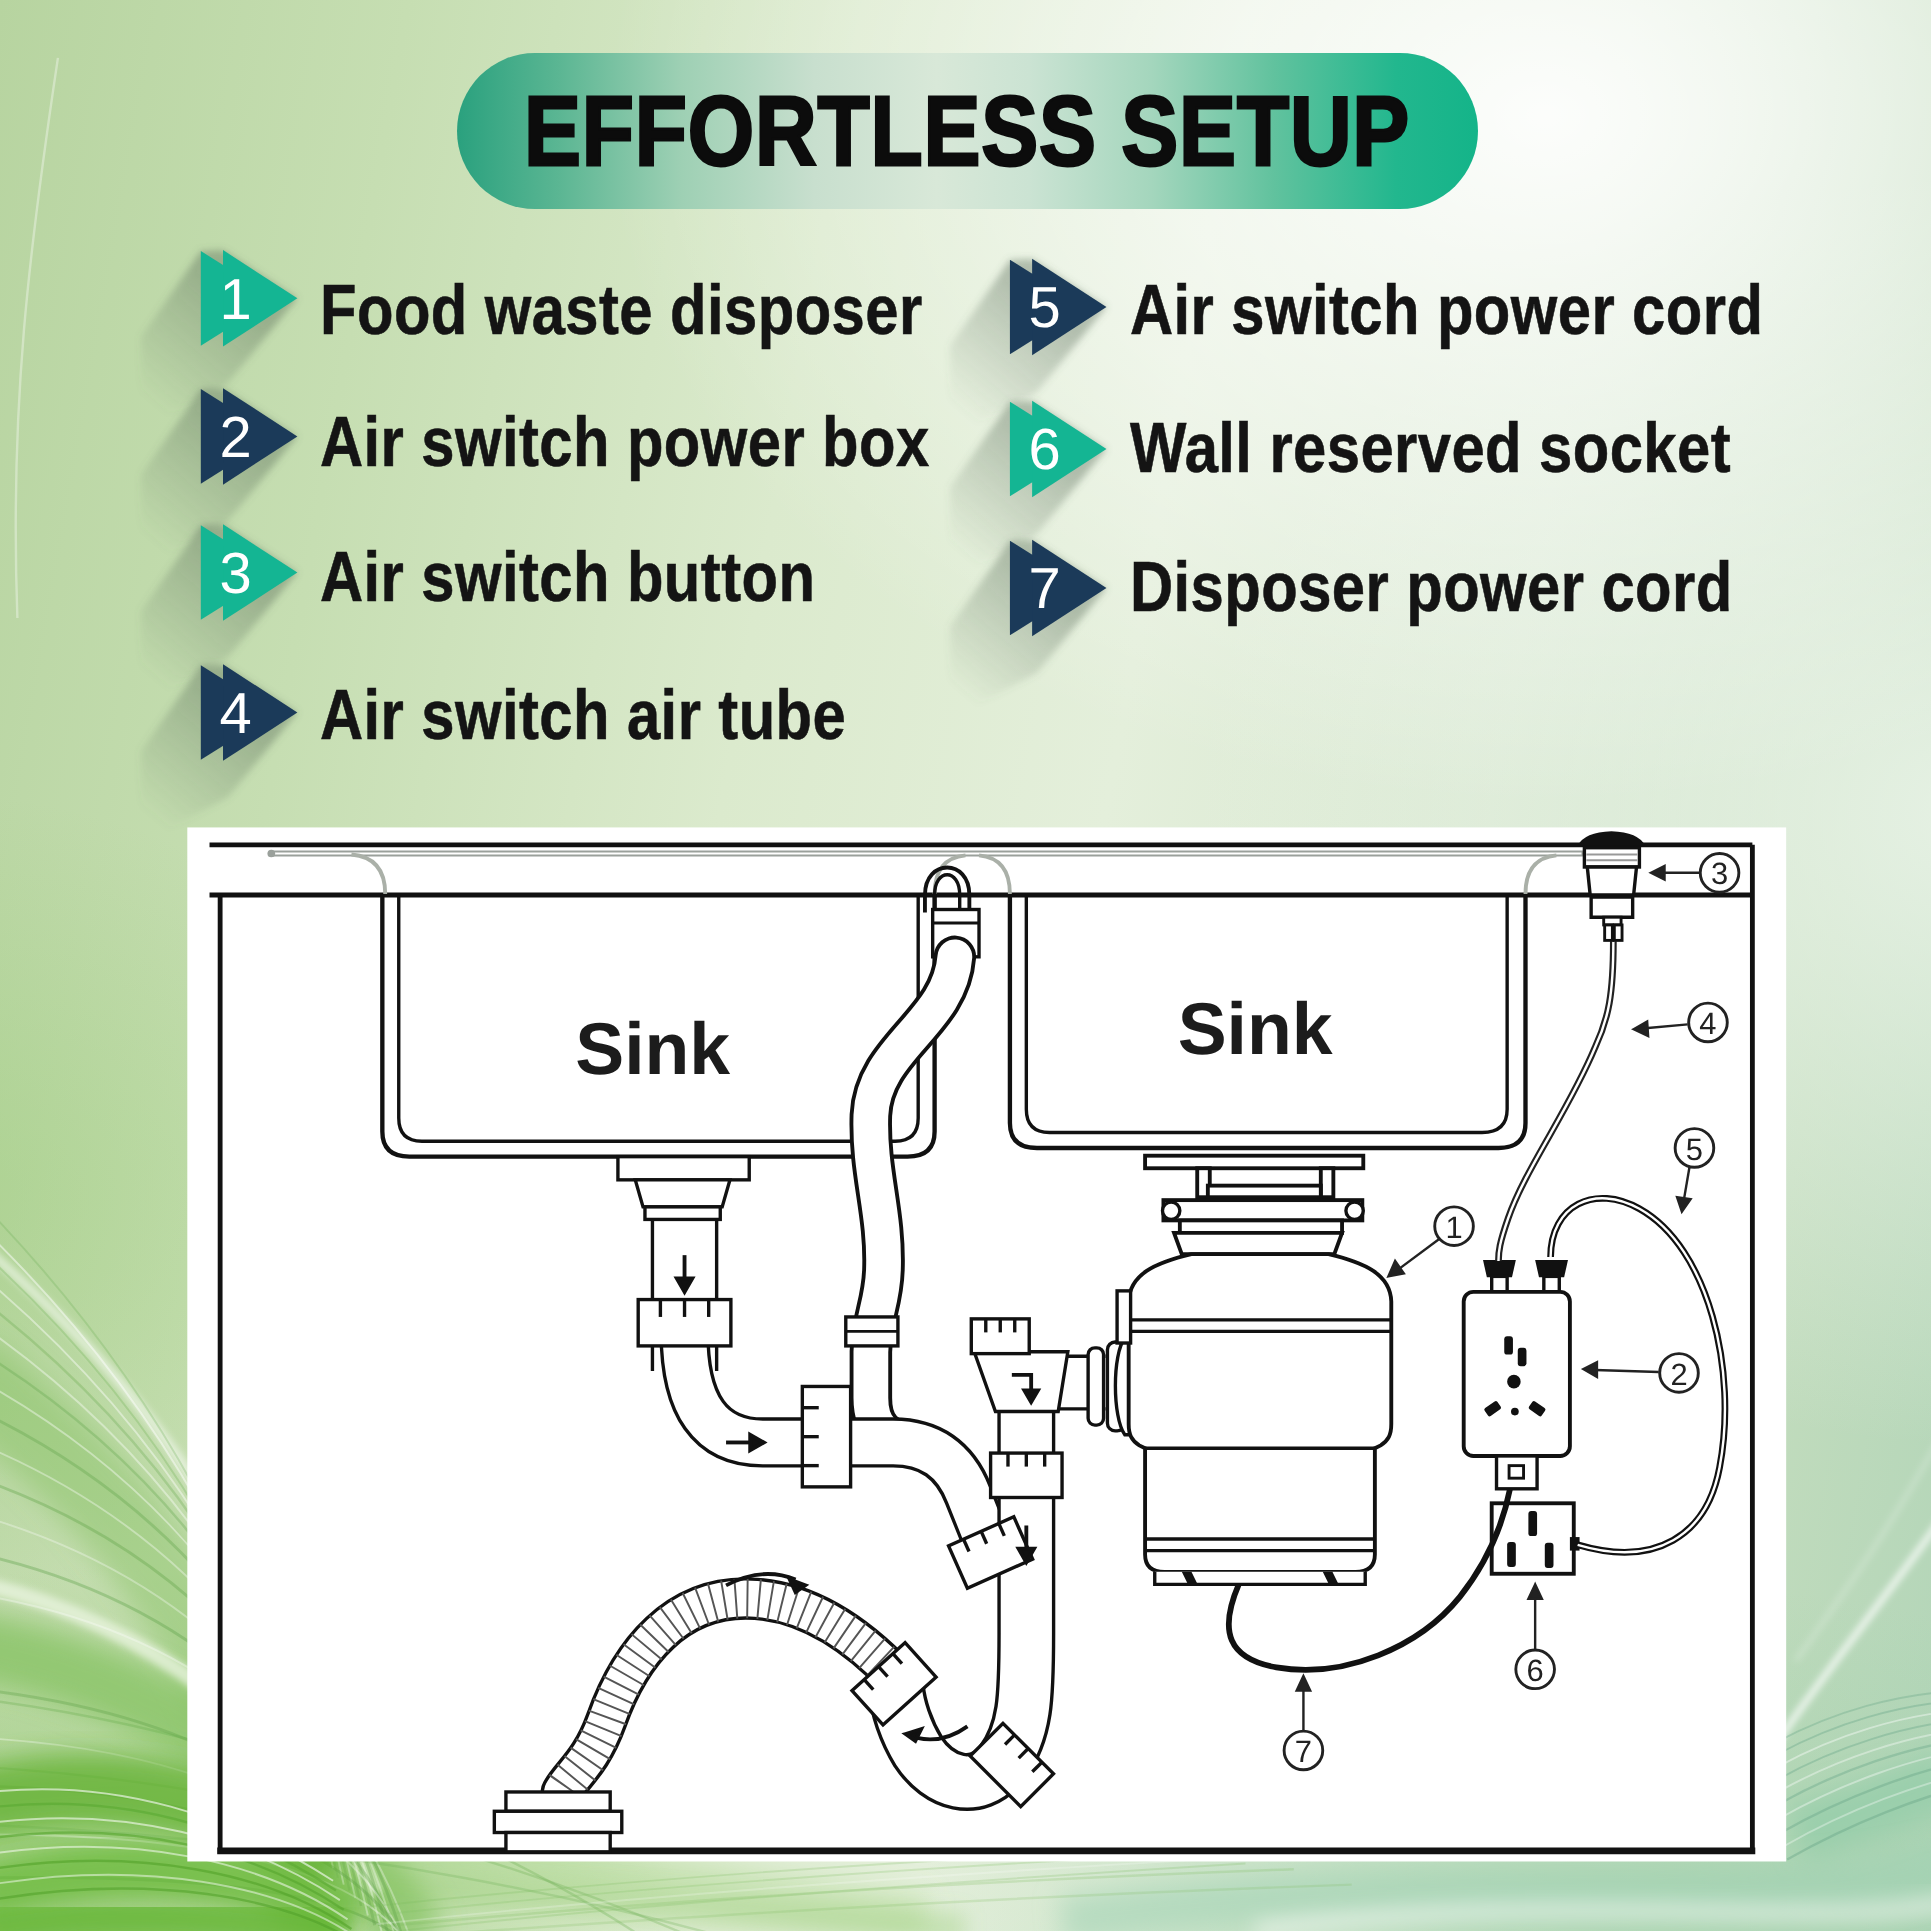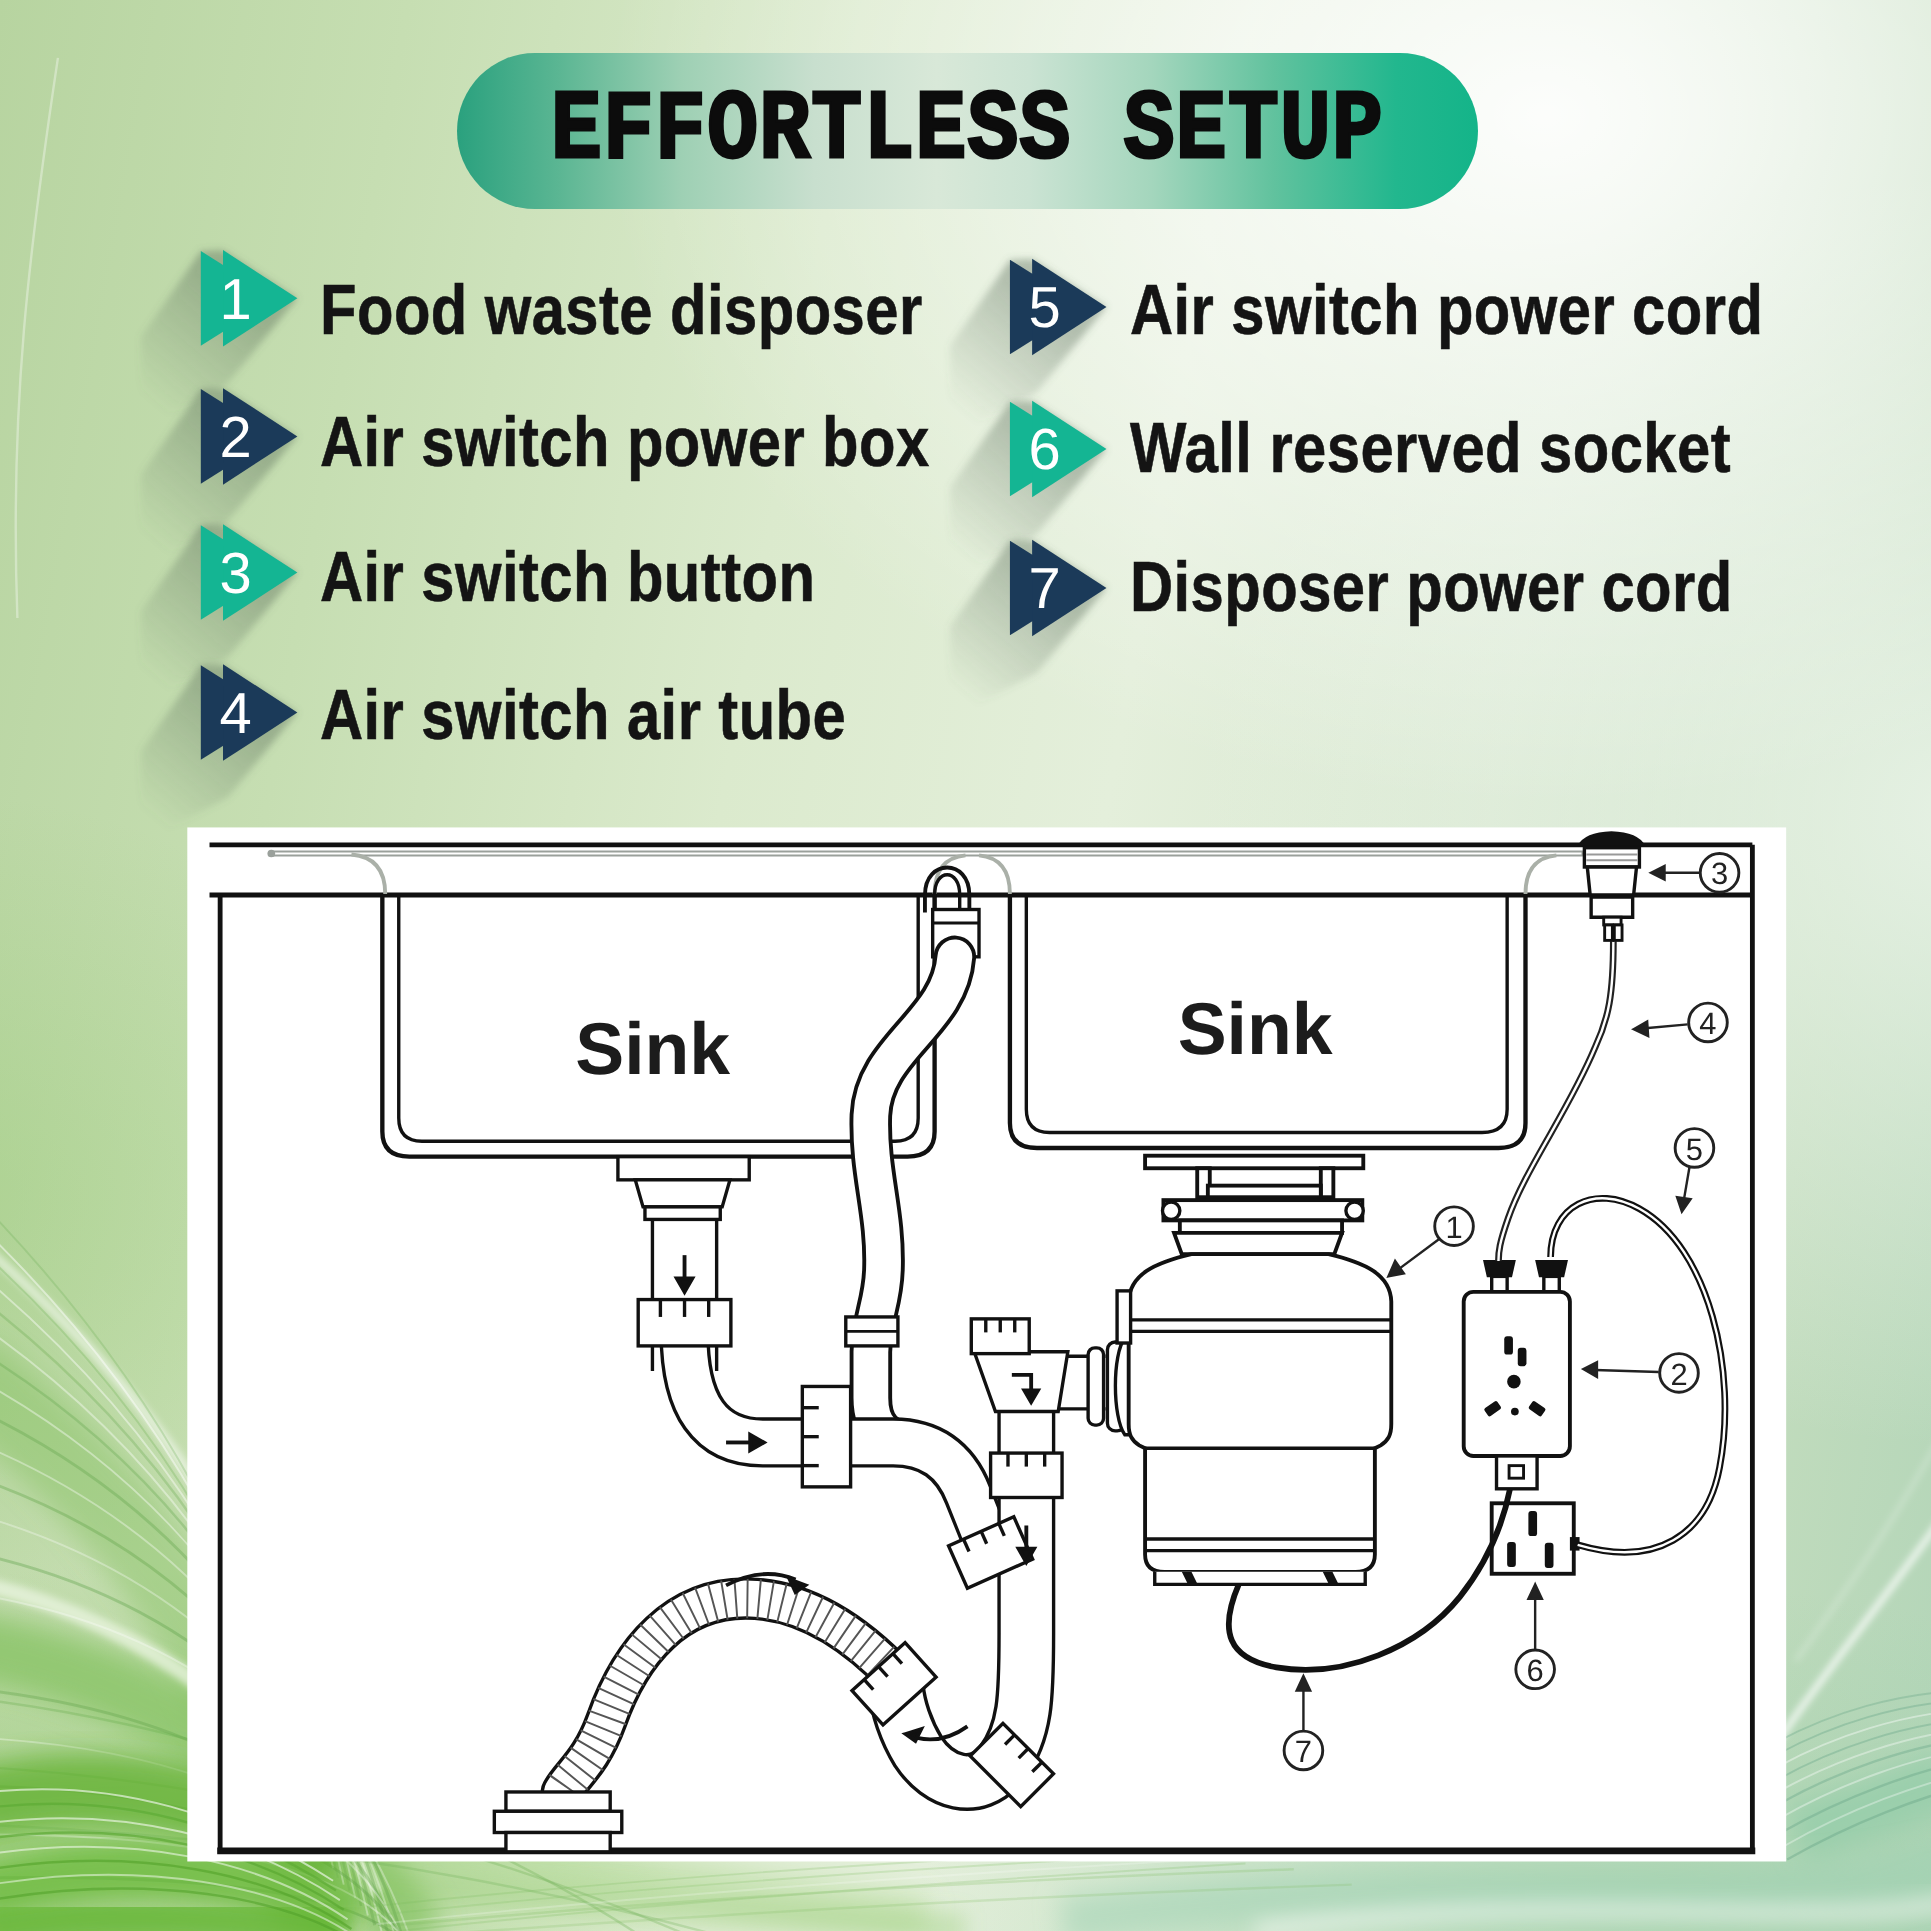--- a/index.html
+++ b/index.html
@@ -17,7 +17,7 @@
   .banner{
     position:absolute;left:457px;top:53px;width:1021px;height:156px;border-radius:78px;
     background:linear-gradient(90deg,#2aa17e 0%,#5bb693 10%,#9ed0b4 22%,#c8dfce 35%,#d8e8d8 47%,#cbe3d3 56%,#a4d6bd 68%,#61c29e 80%,#22b78e 92%,#14b489 100%);
-    display:flex;align-items:center;justify-content:center;font-family:Liberation Mono, monospace;
+    display:flex;align-items:center;justify-content:center;
   }
   .banner span{
     font-size:99px;font-weight:bold;color:#0c0c0c;-webkit-text-stroke:2.9px #0c0c0c;letter-spacing:1px;white-space:nowrap;display:inline-block;transform:scaleX(0.862);

